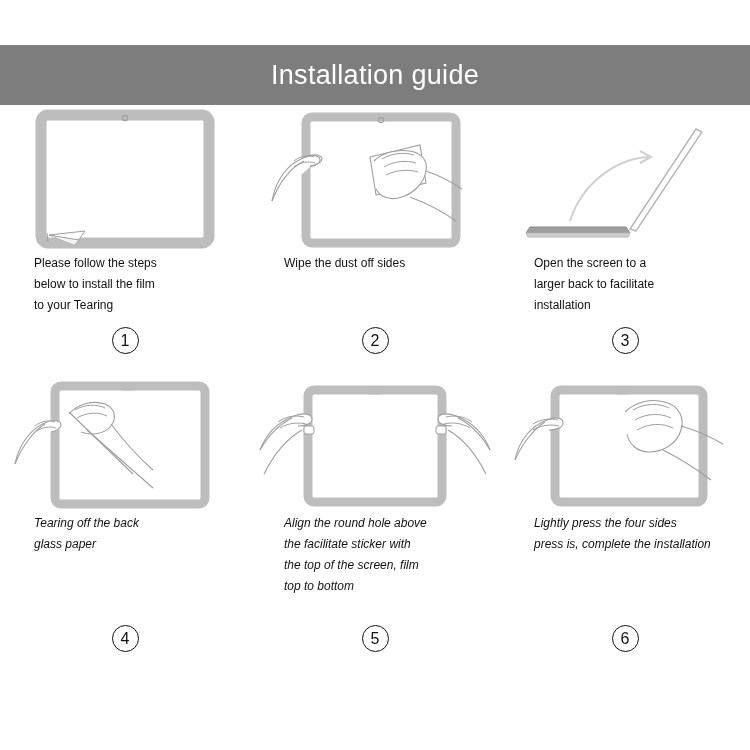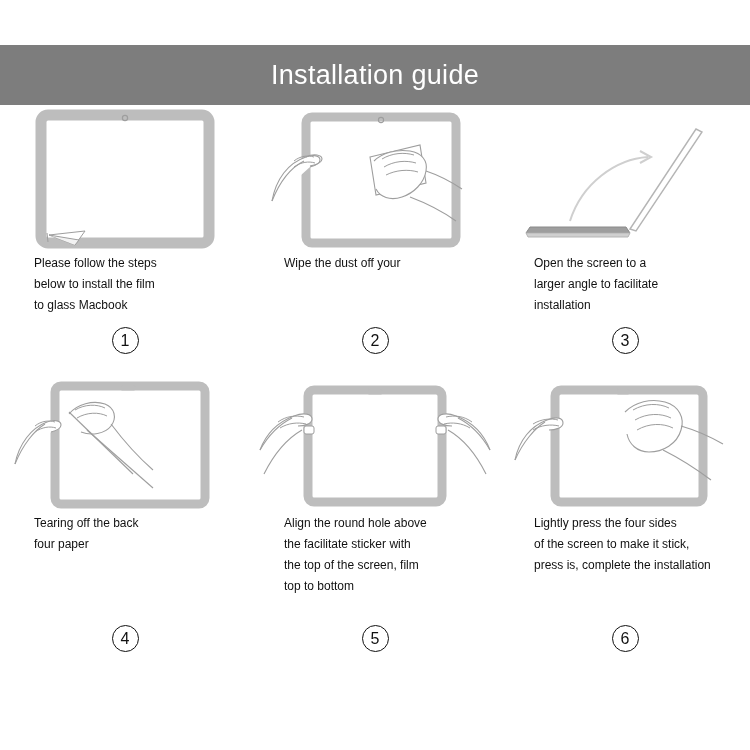--- a/index.html
+++ b/index.html
@@ -159,7 +159,7 @@
         </svg>
       </div>
       <div class="step-text">
-        <div>Wipe the dust off your</div>
+        <div>Wipe the dust off sides</div>
       </div>
       <div class="num-wrap">
         <div class="num-circle">2</div>

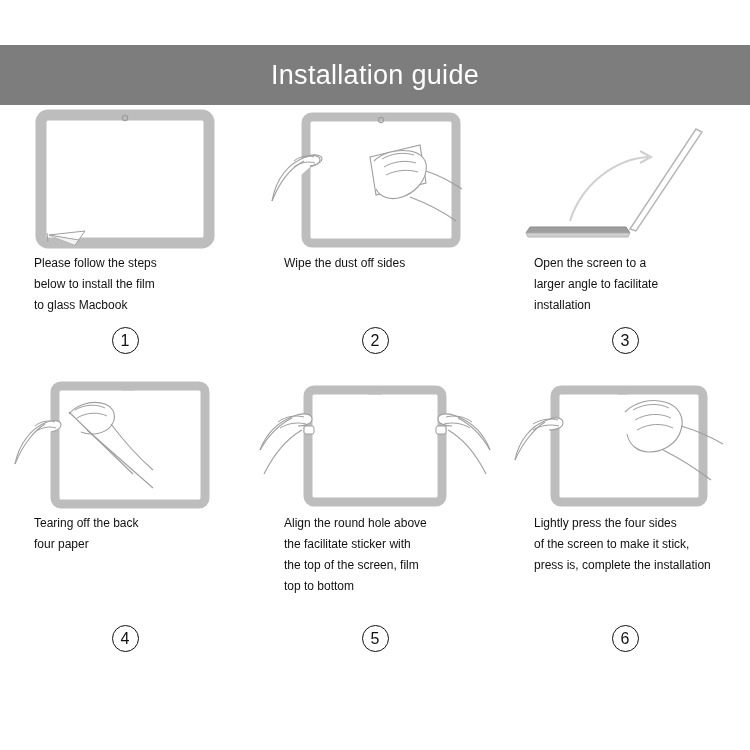--- a/index.html
+++ b/index.html
@@ -181,7 +181,7 @@
       </div>
       <div class="step-text">
         <div>Open the screen to a</div>
-        <div>larger angle to facilitate</div>
+        <div>larger back to facilitate</div>
         <div>installation</div>
       </div>
       <div class="num-wrap">

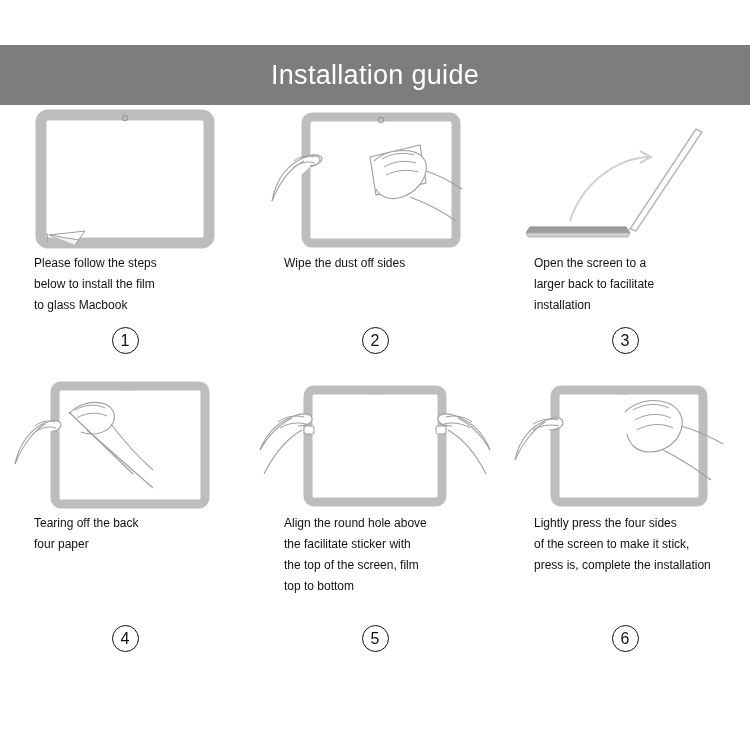--- a/index.html
+++ b/index.html
@@ -129,7 +129,7 @@
       <div class="step-text">
         <div>Please follow the steps</div>
         <div>below to install the film</div>
-        <div>to glass Macbook</div>
+        <div>to your Tearing</div>
       </div>
       <div class="num-wrap">
         <div class="num-circle">1</div>

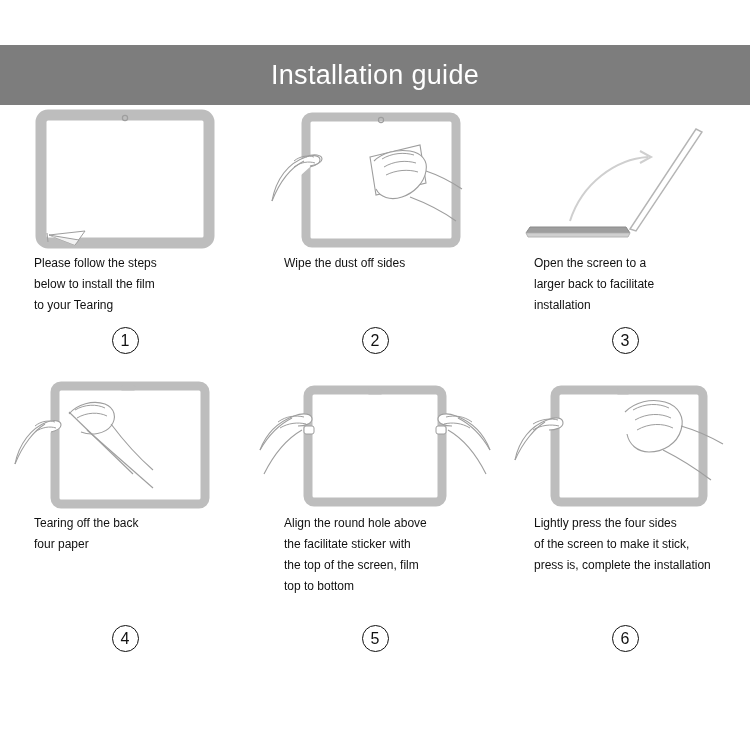--- a/index.html
+++ b/index.html
@@ -77,7 +77,7 @@
     padding-right: 4px;
     min-height: 74px;
   }
-  .row2 .step-text { min-height: 112px; }
+  .row2 .step-text { min-height: 112px; font-style: italic; }
   .step-text div { white-space: nowrap; }
 
   .num-wrap {

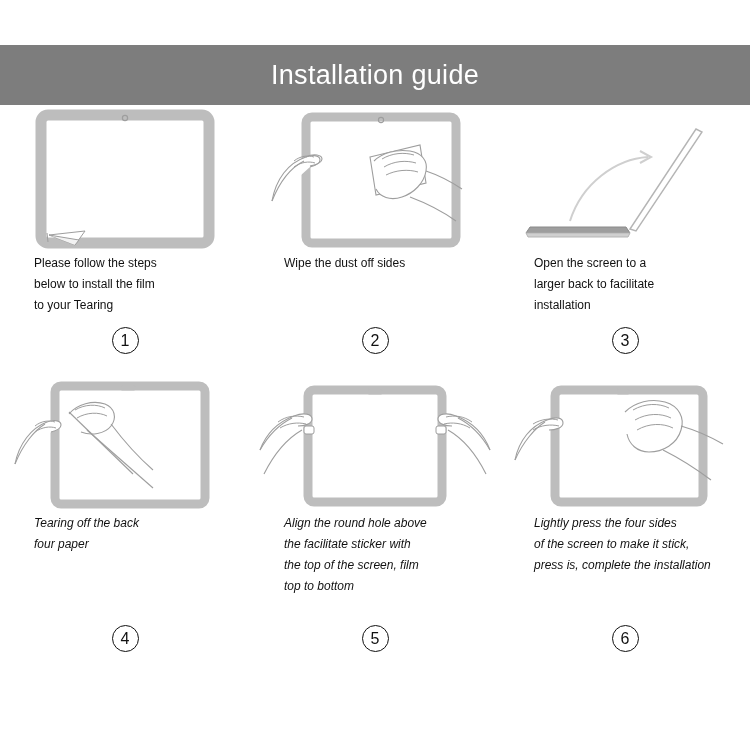--- a/index.html
+++ b/index.html
@@ -211,7 +211,7 @@
       </div>
       <div class="step-text">
         <div>Tearing off the back</div>
-        <div>four paper</div>
+        <div>glass paper</div>
       </div>
       <div class="num-wrap">
         <div class="num-circle">4</div>

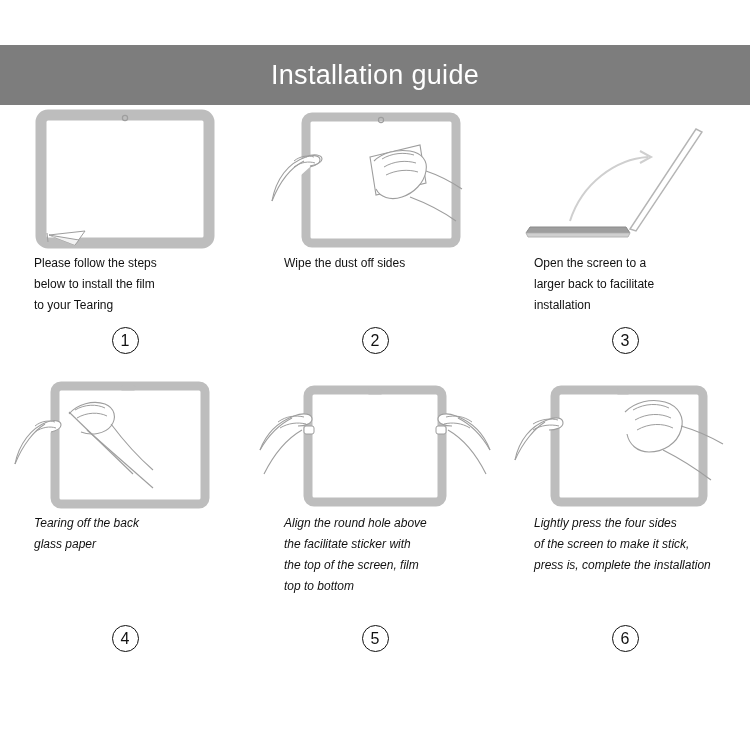--- a/index.html
+++ b/index.html
@@ -271,7 +271,6 @@
       </div>
       <div class="step-text">
         <div>Lightly press the four sides</div>
-        <div>of the screen to make it stick,</div>
         <div>press is, complete the installation</div>
       </div>
       <div class="num-wrap">

